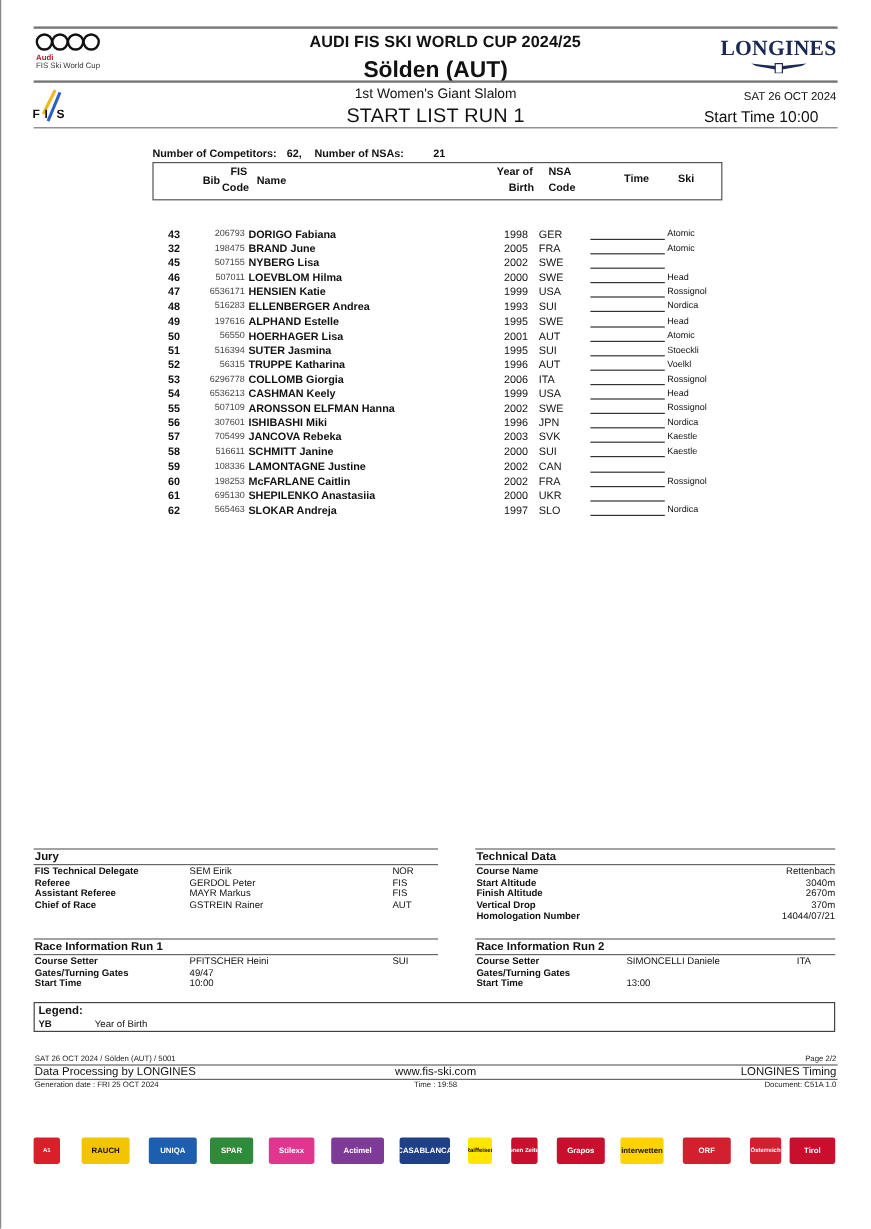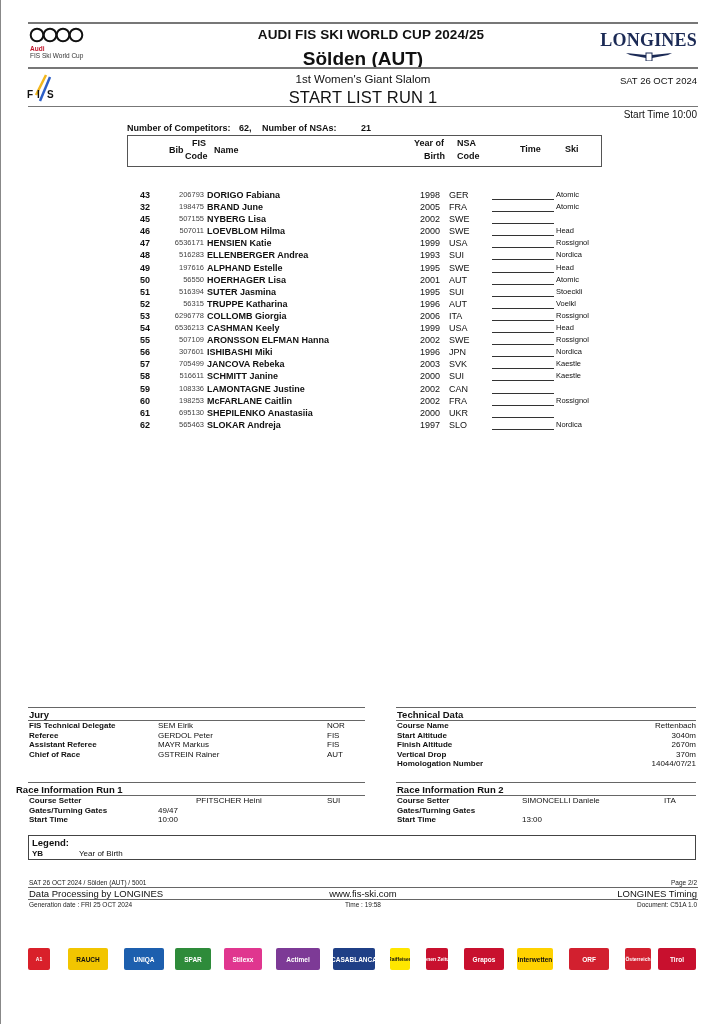--- a/index.html
+++ b/index.html
@@ -21,7 +21,7 @@
   .race-name { position: absolute; left: 0; right: 0; top: 73px; text-align: center; font-size: 11.5px; }
   .list-title { position: absolute; left: 0; right: 0; top: 88px; text-align: center; font-size: 16.5px; letter-spacing: 0.2px; }
   .race-date { position: absolute; right: 29px; top: 75px; font-size: 9.5px; }
-  .race-start { position: absolute; right: 29px; top: 90px; font-size: 10px; margin-top: 19px; }
+  .race-start { position: absolute; right: 44px; top: 90px; font-size: 13px; }
 
   
   .counts { position: absolute; left: 127px; top: 123px; font-size: 9px; font-weight: bold; }

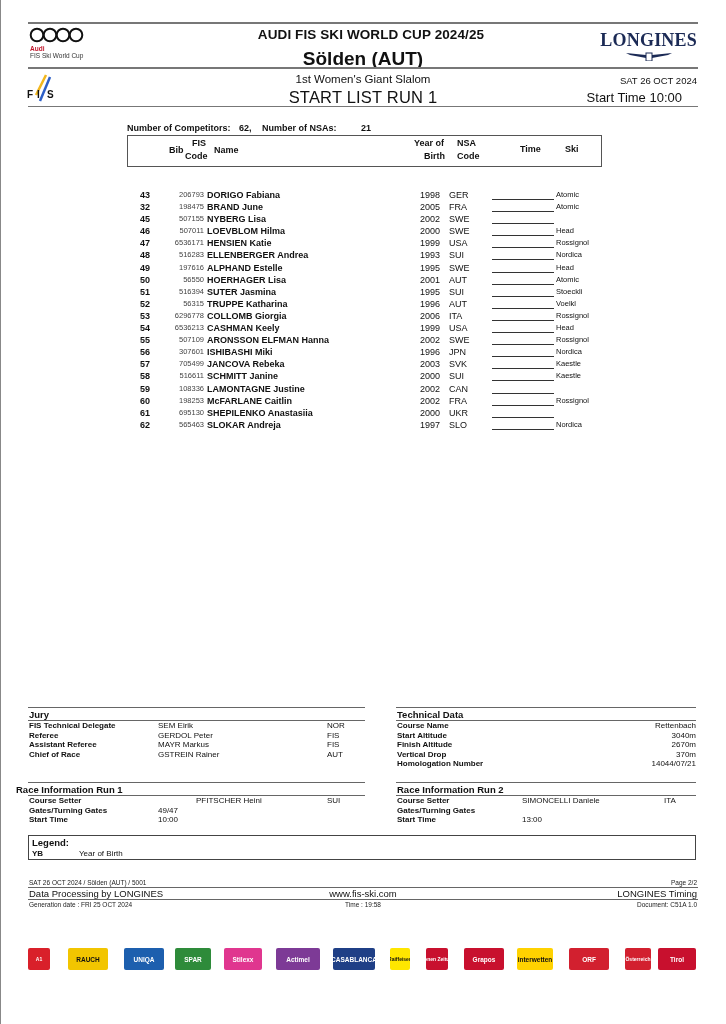--- a/index.html
+++ b/index.html
@@ -347,7 +347,7 @@
 
 <div>
   <div class="sec-rule" style="left:28px; width:337px; top:782px;"></div>
-  <div class="sec-title" style="left:16px; top:784px;">Race Information Run 1</div>
+  <div class="sec-title" style="left:29px; top:784px;">Race Information Run 1</div>
   <div class="sec-rule" style="left:28px; width:337px; top:795px;"></div>
   <div class="kv b" style="left:29px; top:796px;">Course Setter</div>
   <div class="kv" style="left:158px; top:796px;margin-left:38px;">PFITSCHER Heini</div>

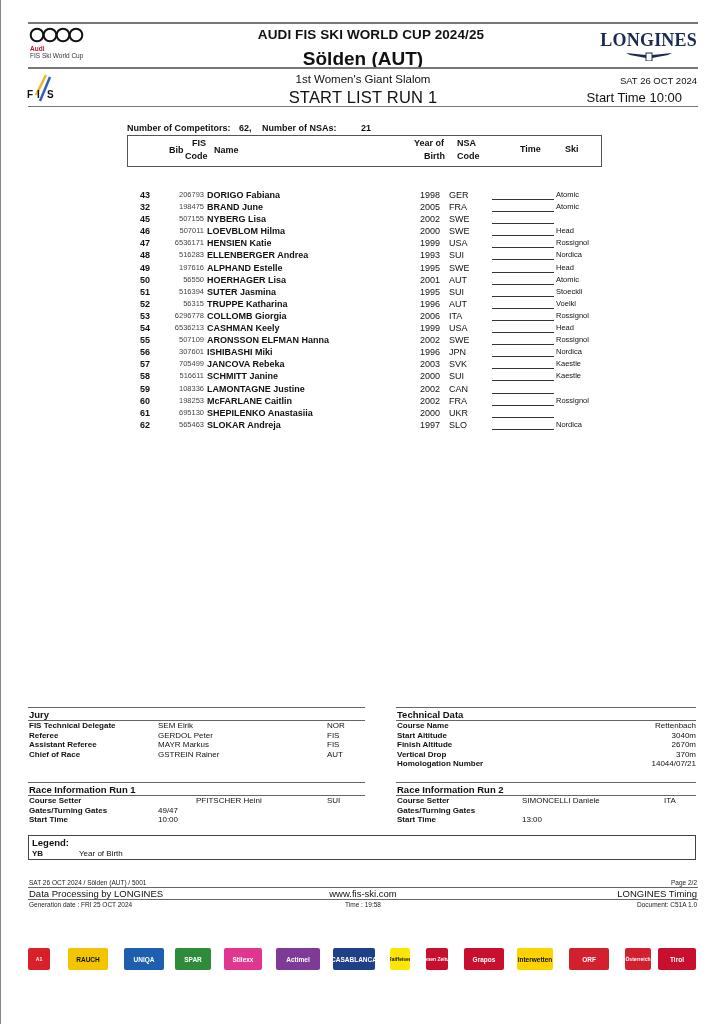--- a/index.html
+++ b/index.html
@@ -350,7 +350,7 @@
   <div class="sec-title" style="left:29px; top:784px;">Race Information Run 1</div>
   <div class="sec-rule" style="left:28px; width:337px; top:795px;"></div>
   <div class="kv b" style="left:29px; top:796px;">Course Setter</div>
-  <div class="kv" style="left:158px; top:796px;margin-left:38px;">PFITSCHER Heini</div>
+  <div class="kv" style="left:158px; top:796px;">PFITSCHER Heini</div>
   <div class="kv" style="left:327px; top:796px;">SUI</div>
   <div class="kv b" style="left:29px; top:805.5px;">Gates/Turning Gates</div>
   <div class="kv" style="left:158px; top:805.5px;">49/47</div>

